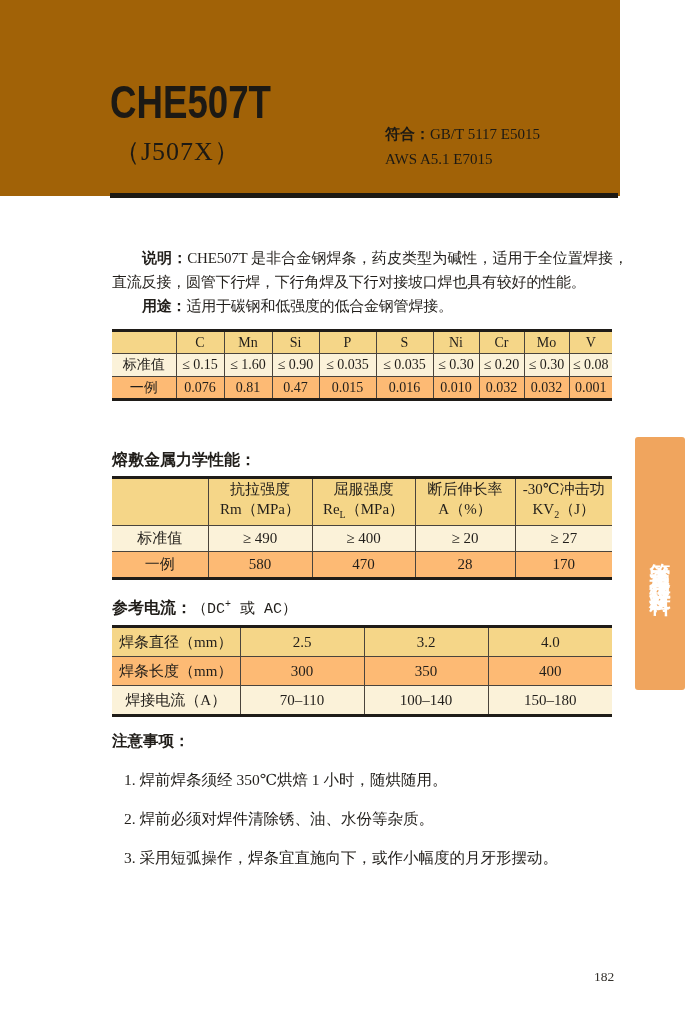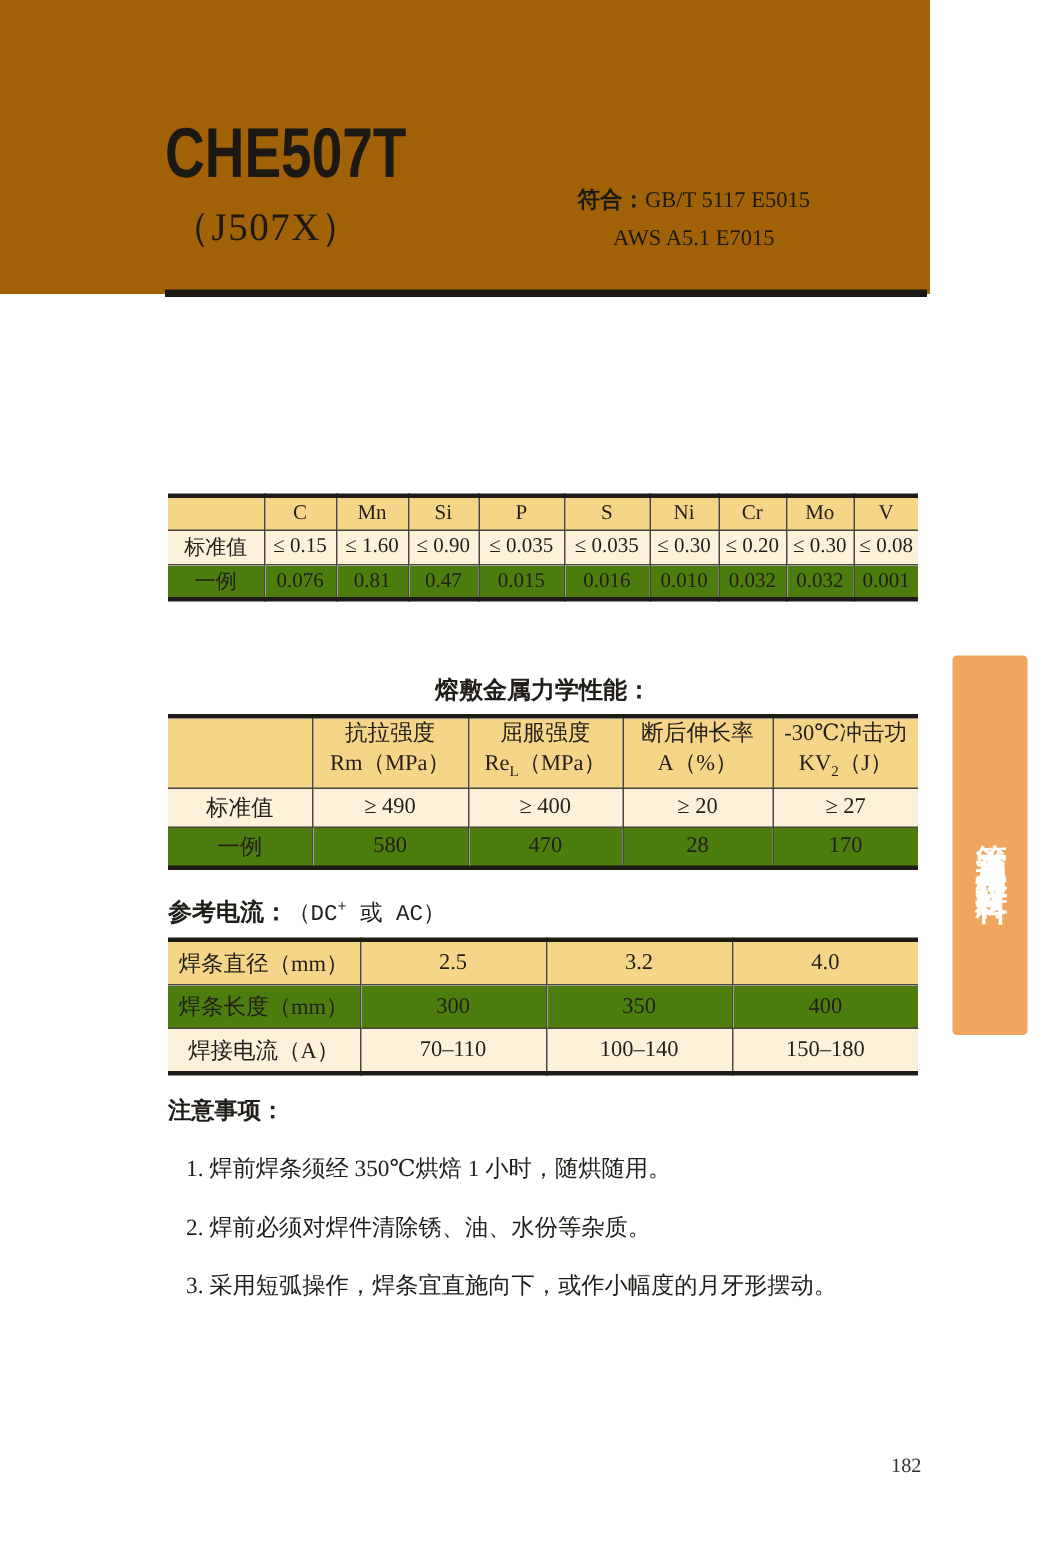--- a/index.html
+++ b/index.html
@@ -22,7 +22,7 @@
     font-size:26px;color:#1c1914;letter-spacing:1px;
   }
   .conformance{
-    position:absolute;right:80px;top:121px;text-align:center;
+    position:absolute;right:80px;top:121px;text-align:left;
     font-size:15px;line-height:25px;color:#1c1914;white-space:nowrap;
   }
   .conformance .lbl{font-family:"Liberation Sans","DejaVu Sans",sans-serif;font-weight:bold;}

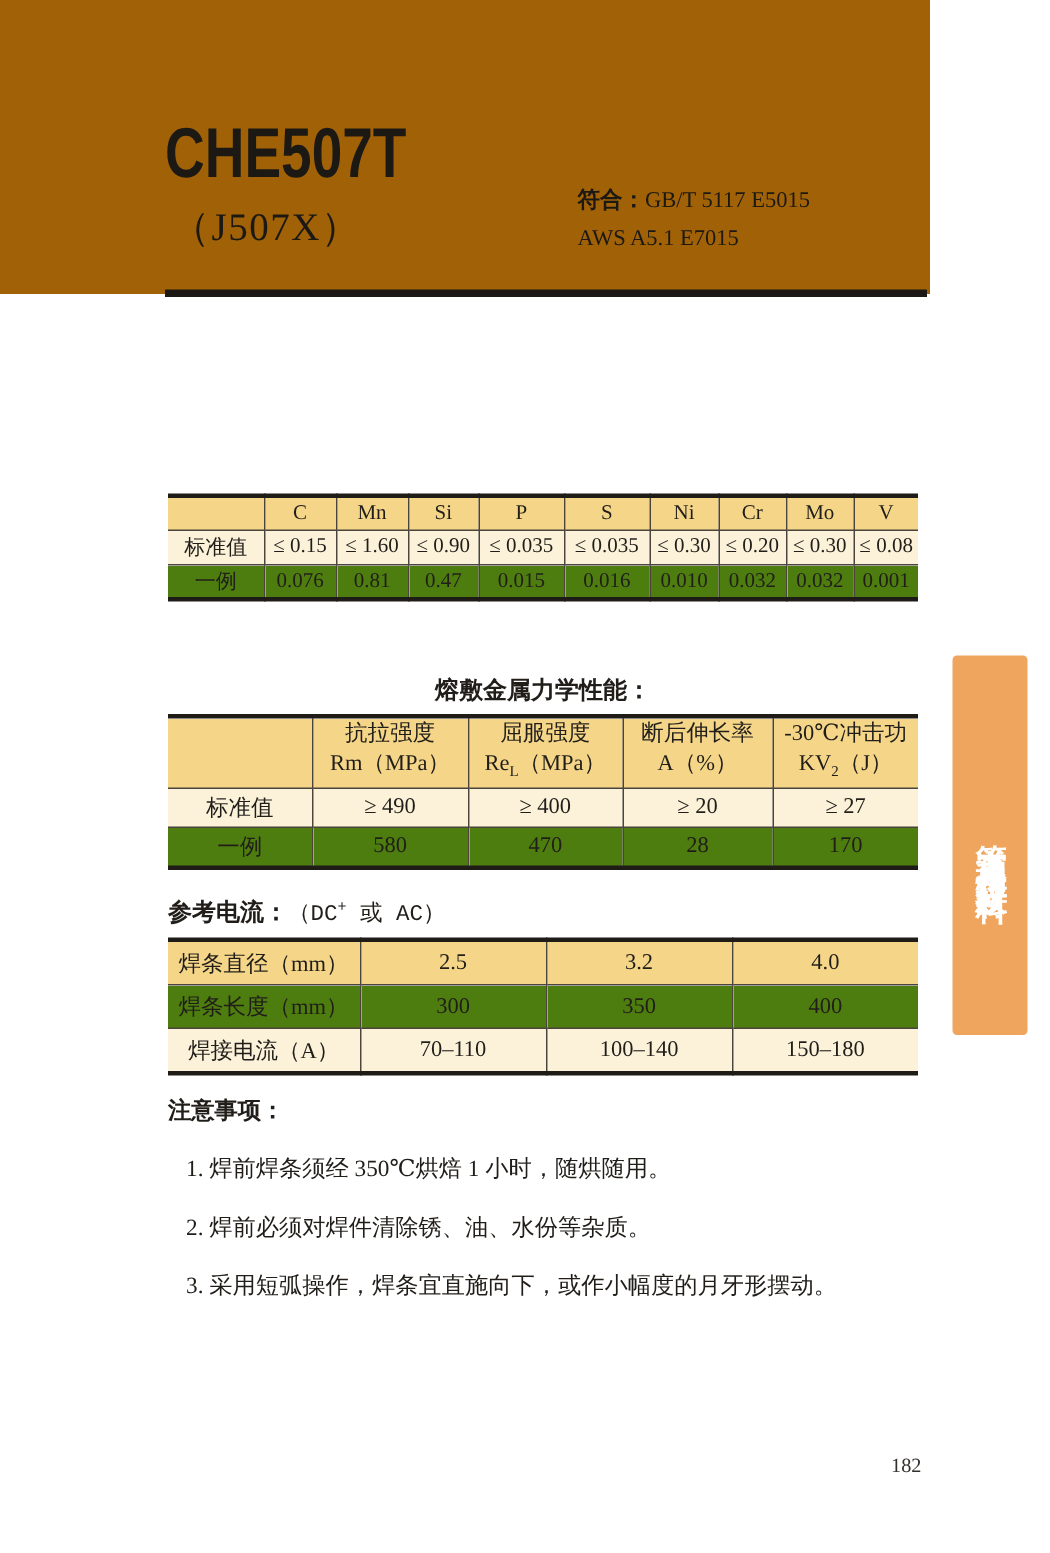--- a/index.html
+++ b/index.html
@@ -93,6 +93,10 @@
   </div>
   <div class="header-rule"></div>
 
+  <div class="intro">
+    <p><span class="b-lbl">说明：</span><span>CHE507T 是非合金钢焊条，药皮类型为碱性，适用于全位置焊接，直流反接，圆管下行焊，下行角焊及下行对接坡口焊也具有较好的性能。</span></p>
+    <p><span class="b-lbl">用途：</span><span>适用于碳钢和低强度的低合金钢管焊接。</span></p>
+  </div>
 
   <div class="chem-section">
     <table class="dtable" id="chem-table">

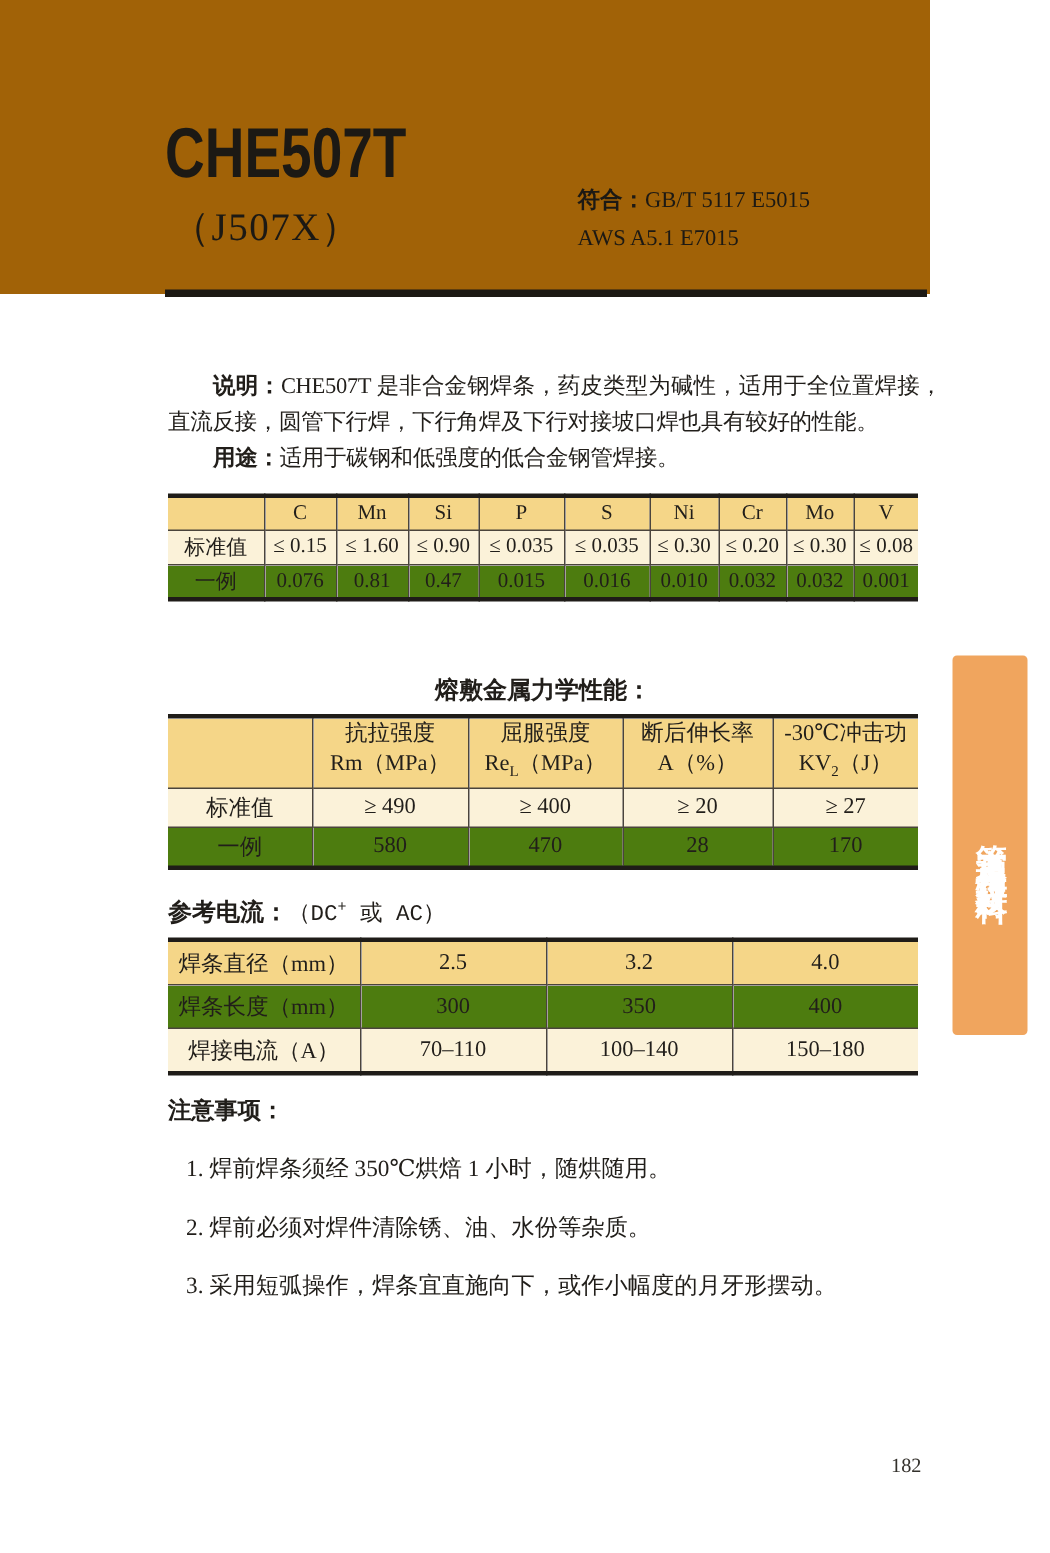--- a/index.html
+++ b/index.html
@@ -46,7 +46,7 @@
   .dtable tr:last-child>*{border-bottom:none;}
   .hrow{background:#F5D688;}
   .r-cream{background:#FBF2D9;}
-  .r-ivory{background:#4d7c0f;}
+  .r-ivory{background:#fdba74;}
   .chem-section{position:absolute;left:112px;top:329px;width:500px;}
   .chem-title-row{display:flex;justify-content:space-between;align-items:flex-end;padding-right:38px;margin-bottom:5px;}
   .chem-unit{font-size:16px;}

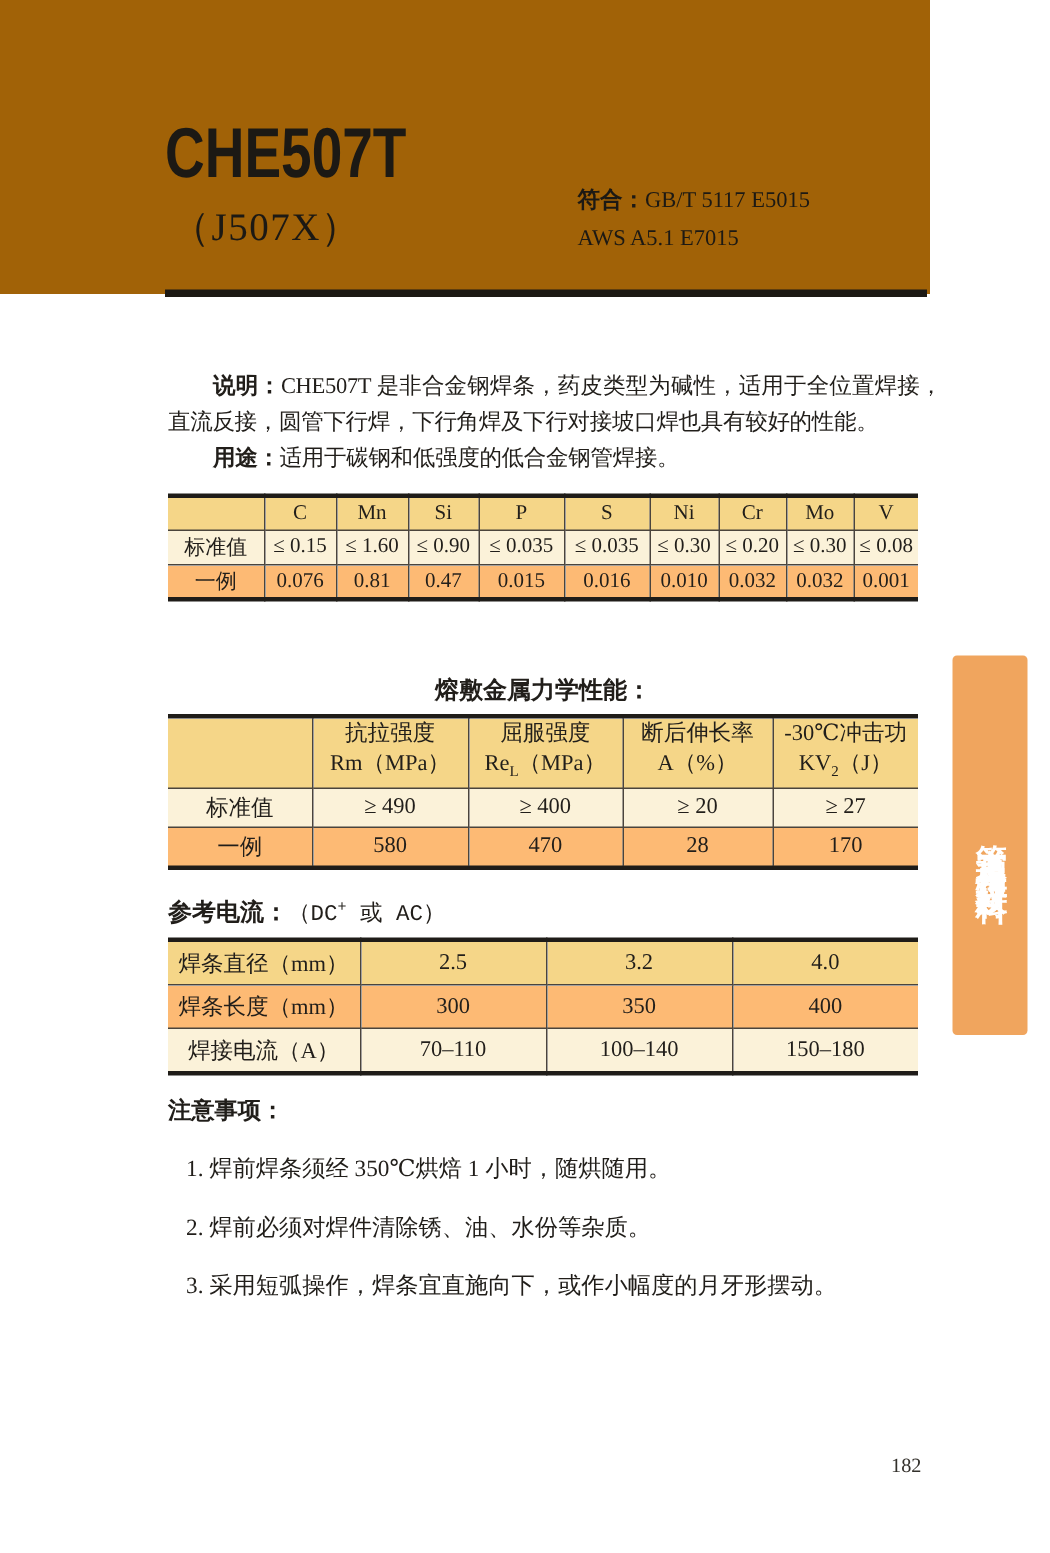--- a/index.html
+++ b/index.html
@@ -52,7 +52,7 @@
   .chem-unit{font-size:16px;}
   #chem-table tr{height:23px;}
   .mech-section{position:absolute;left:112px;top:450px;width:500px;}
-  .mech-section .sec-title{display:block;margin-bottom:5px;text-align:center;}
+  .mech-section .sec-title{display:block;margin-bottom:5px;}
   #mech-table th{height:44px;font-size:15px;line-height:20px;}
   #mech-table td{height:25px;font-size:15px;}
   .xray-note{display:block;margin-top:7px;font-size:15px;}

